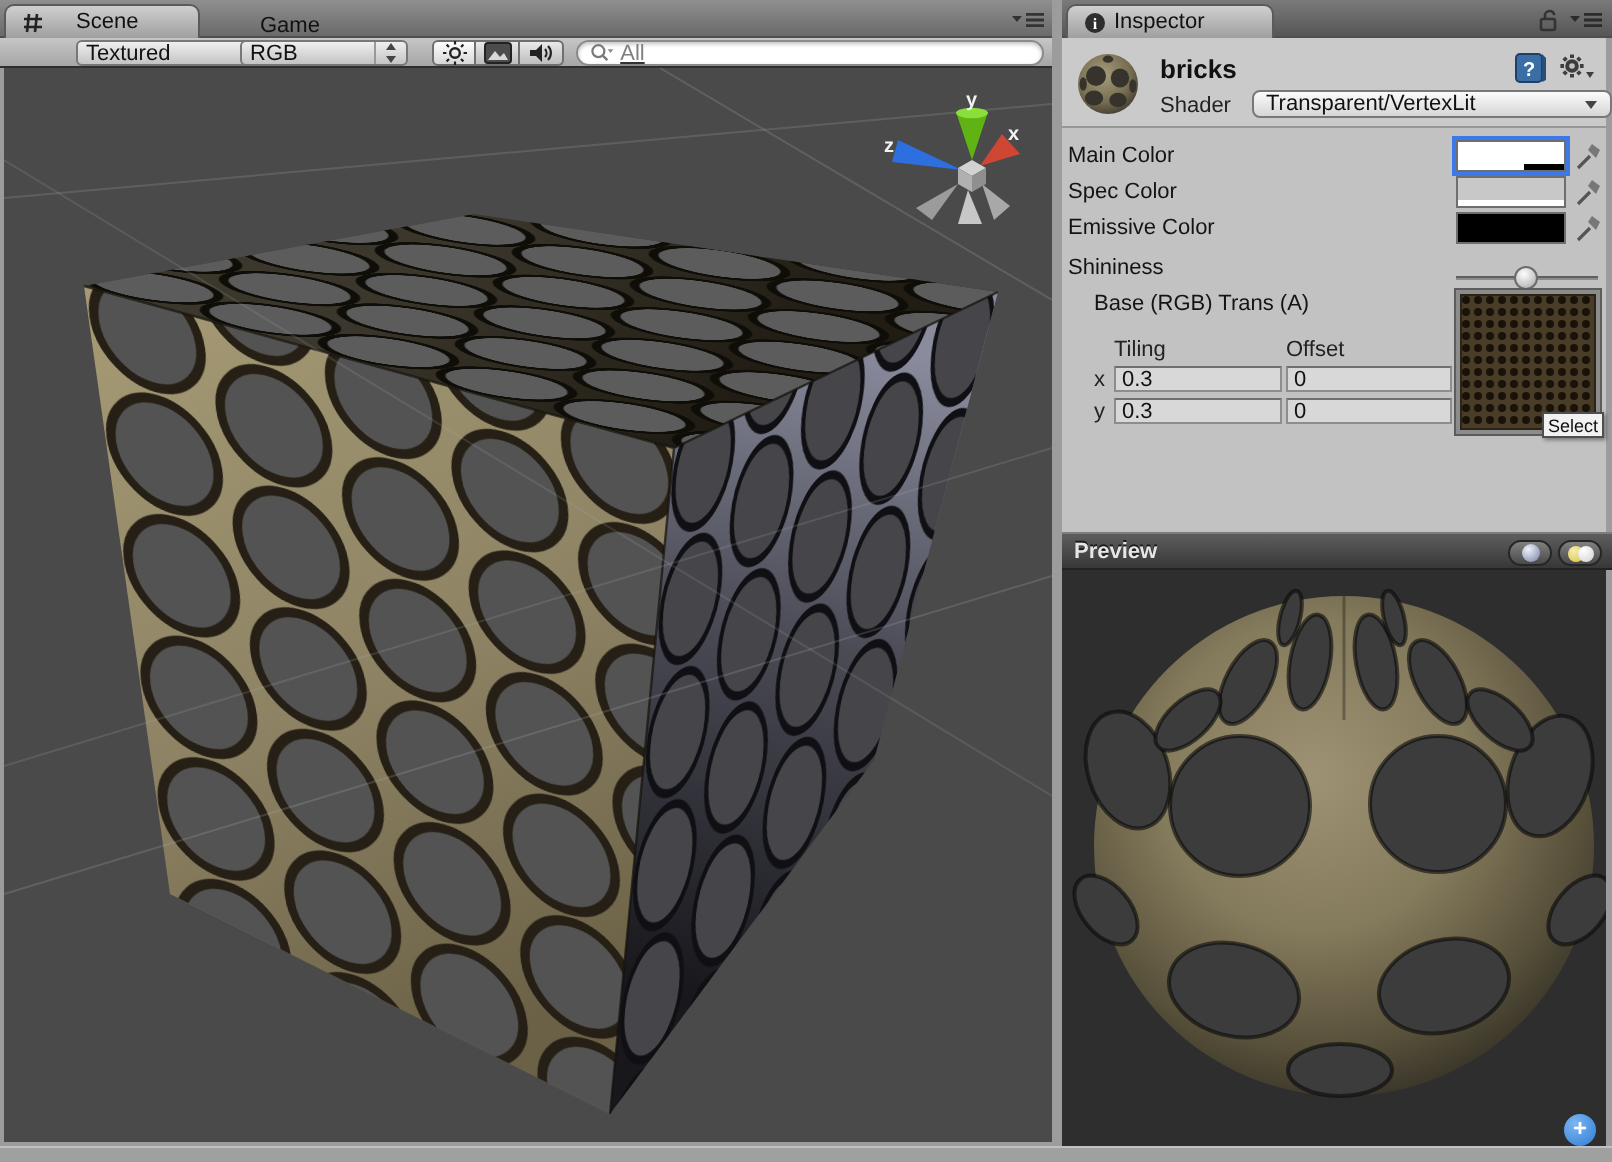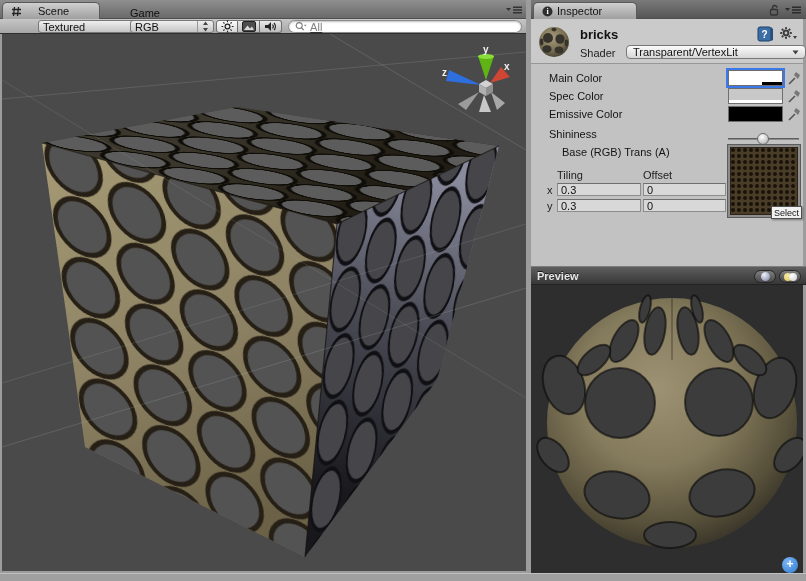--- a/index.html
+++ b/index.html
@@ -118,7 +118,7 @@
           </svg>
       </span>
     </div>
-    <div class="popup" style="left:130px;width:84px;justify-content:space-between;">
+    <div class="popup" style="left:120px;width:84px;justify-content:space-between;">
       <span>RGB</span>
       <span class="arrows">
         <svg width="7" height="11" viewBox="0 0 7 11">

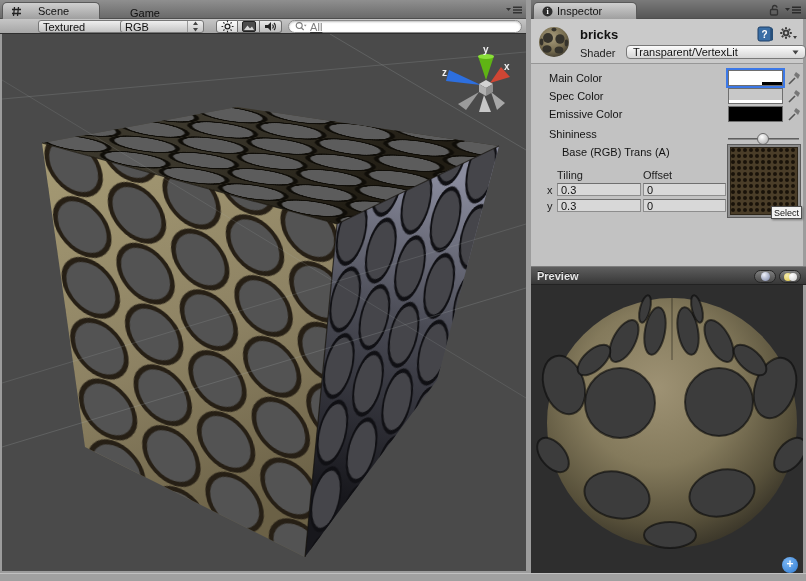--- a/index.html
+++ b/index.html
@@ -43,7 +43,7 @@
     background:linear-gradient(#fbfbfb,#d6d6d6); display:flex; align-items:center; padding:0 6px; color:#111; }
   #shader-popup .dd { margin-left:auto; }
 
-  .prop-label { position:absolute; left:3px; color:#141414;margin-left:15px; }
+  .prop-label { position:absolute; left:3px; color:#141414; }
   .swatch { position:absolute; left:197px; width:55px; height:16px; border:1px solid #6e6e6e; }
   .swatch .alpha-bar { position:absolute; left:0; bottom:0; width:100%; height:3px; background:#000; }
   .swatch .alpha-fill { position:absolute; left:0; top:0; height:100%; background:#fff; }

